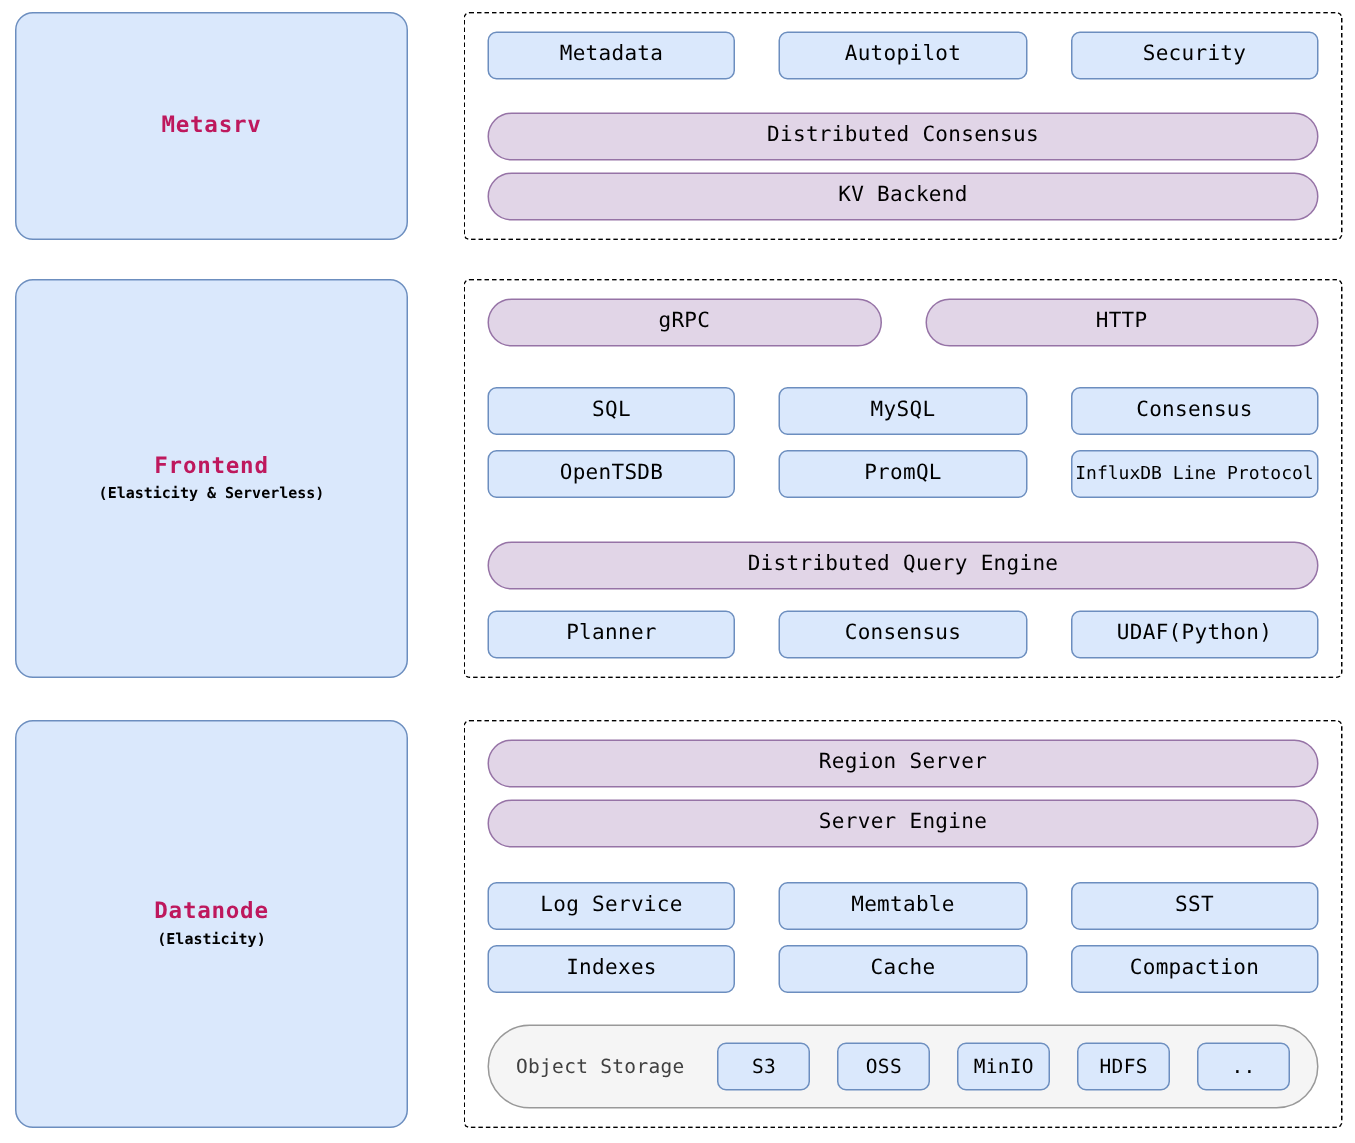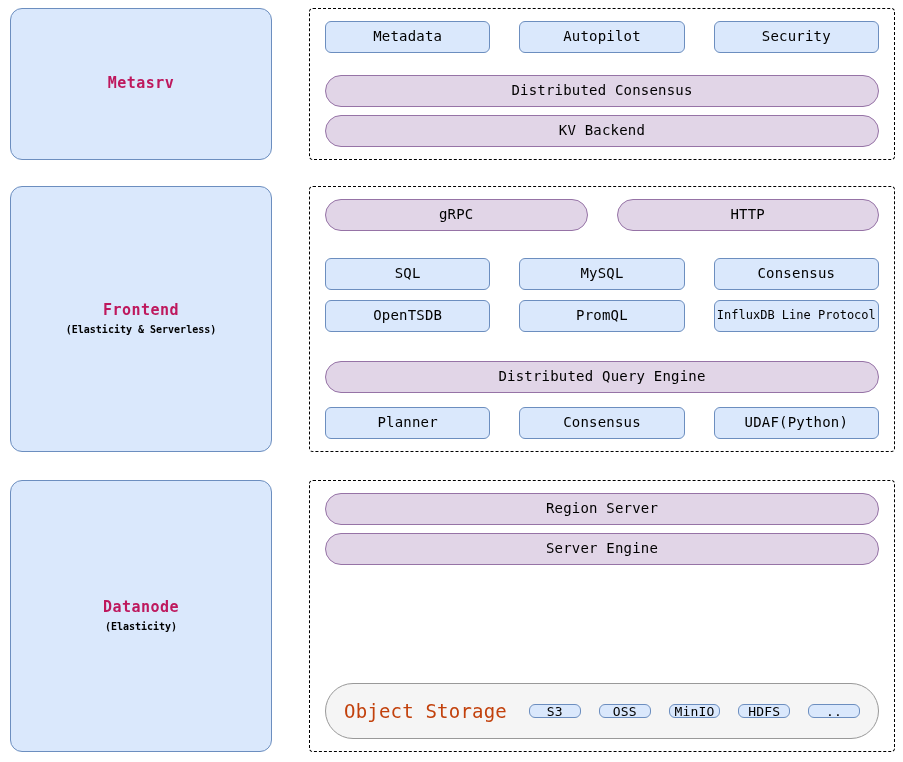--- a/index.html
+++ b/index.html
@@ -231,6 +231,18 @@
         <div class="box box-purple gap-8">Server Engine</div>
       </div>
 
+      <div class="stack gap-16">
+        <div class="grid-row">
+          <div class="box box-blue">Log Service</div>
+          <div class="box box-blue">Memtable</div>
+          <div class="box box-blue">SST</div>
+        </div>
+        <div class="grid-row gap-10">
+          <div class="box box-blue">Indexes</div>
+          <div class="box box-blue">Cache</div>
+          <div class="box box-blue">Compaction</div>
+        </div>
+      </div>
 
       <div class="object-storage gap-14">
         <div class="os-label">Object Storage</div>

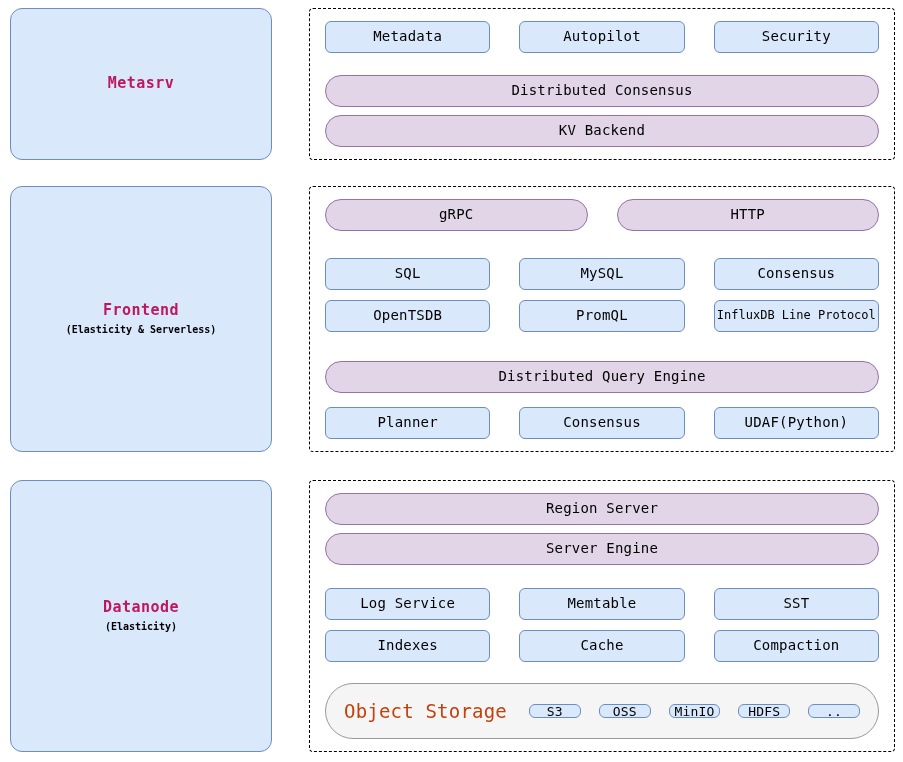--- a/index.html
+++ b/index.html
@@ -130,8 +130,8 @@
     gap: 18px;
   }
   .os-label {
-    font-size: 19px;
-    color: #c2410c;
+    font-size: 13px;
+    color: #404040;
     letter-spacing: 0.2px;
     white-space: nowrap;
     margin-right: 4px;

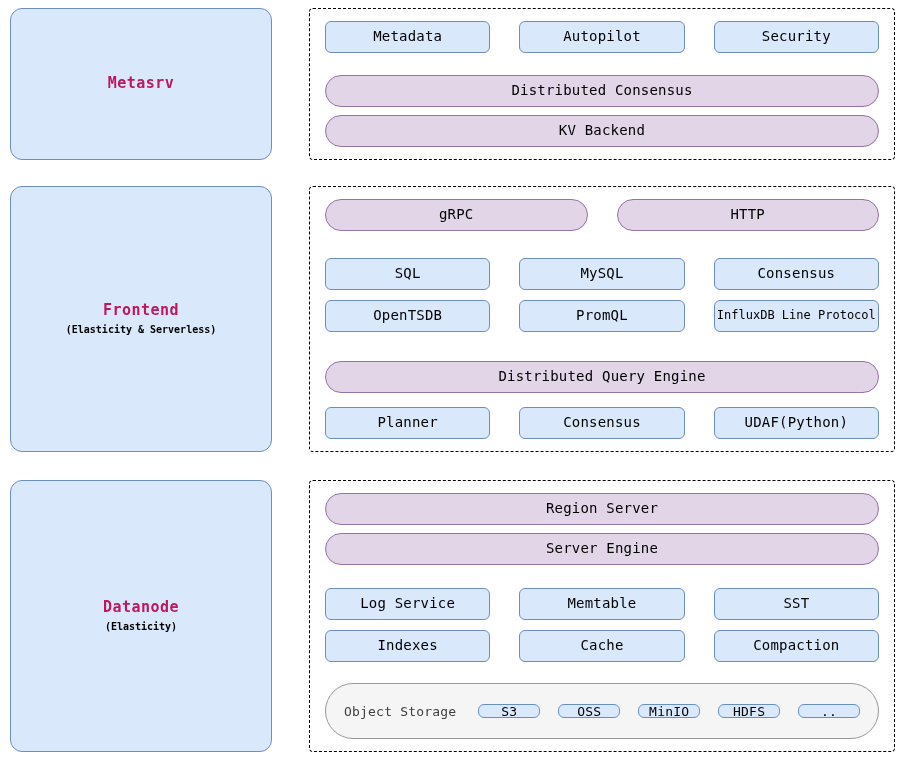--- a/index.html
+++ b/index.html
@@ -138,7 +138,7 @@
   }
   .os-pill {
     box-sizing: border-box;
-    height: 14px;
+    height: 32px;
     flex: 1 1 0;
     background: #dae8fc;
     border: 1px solid #6c8ebf;

